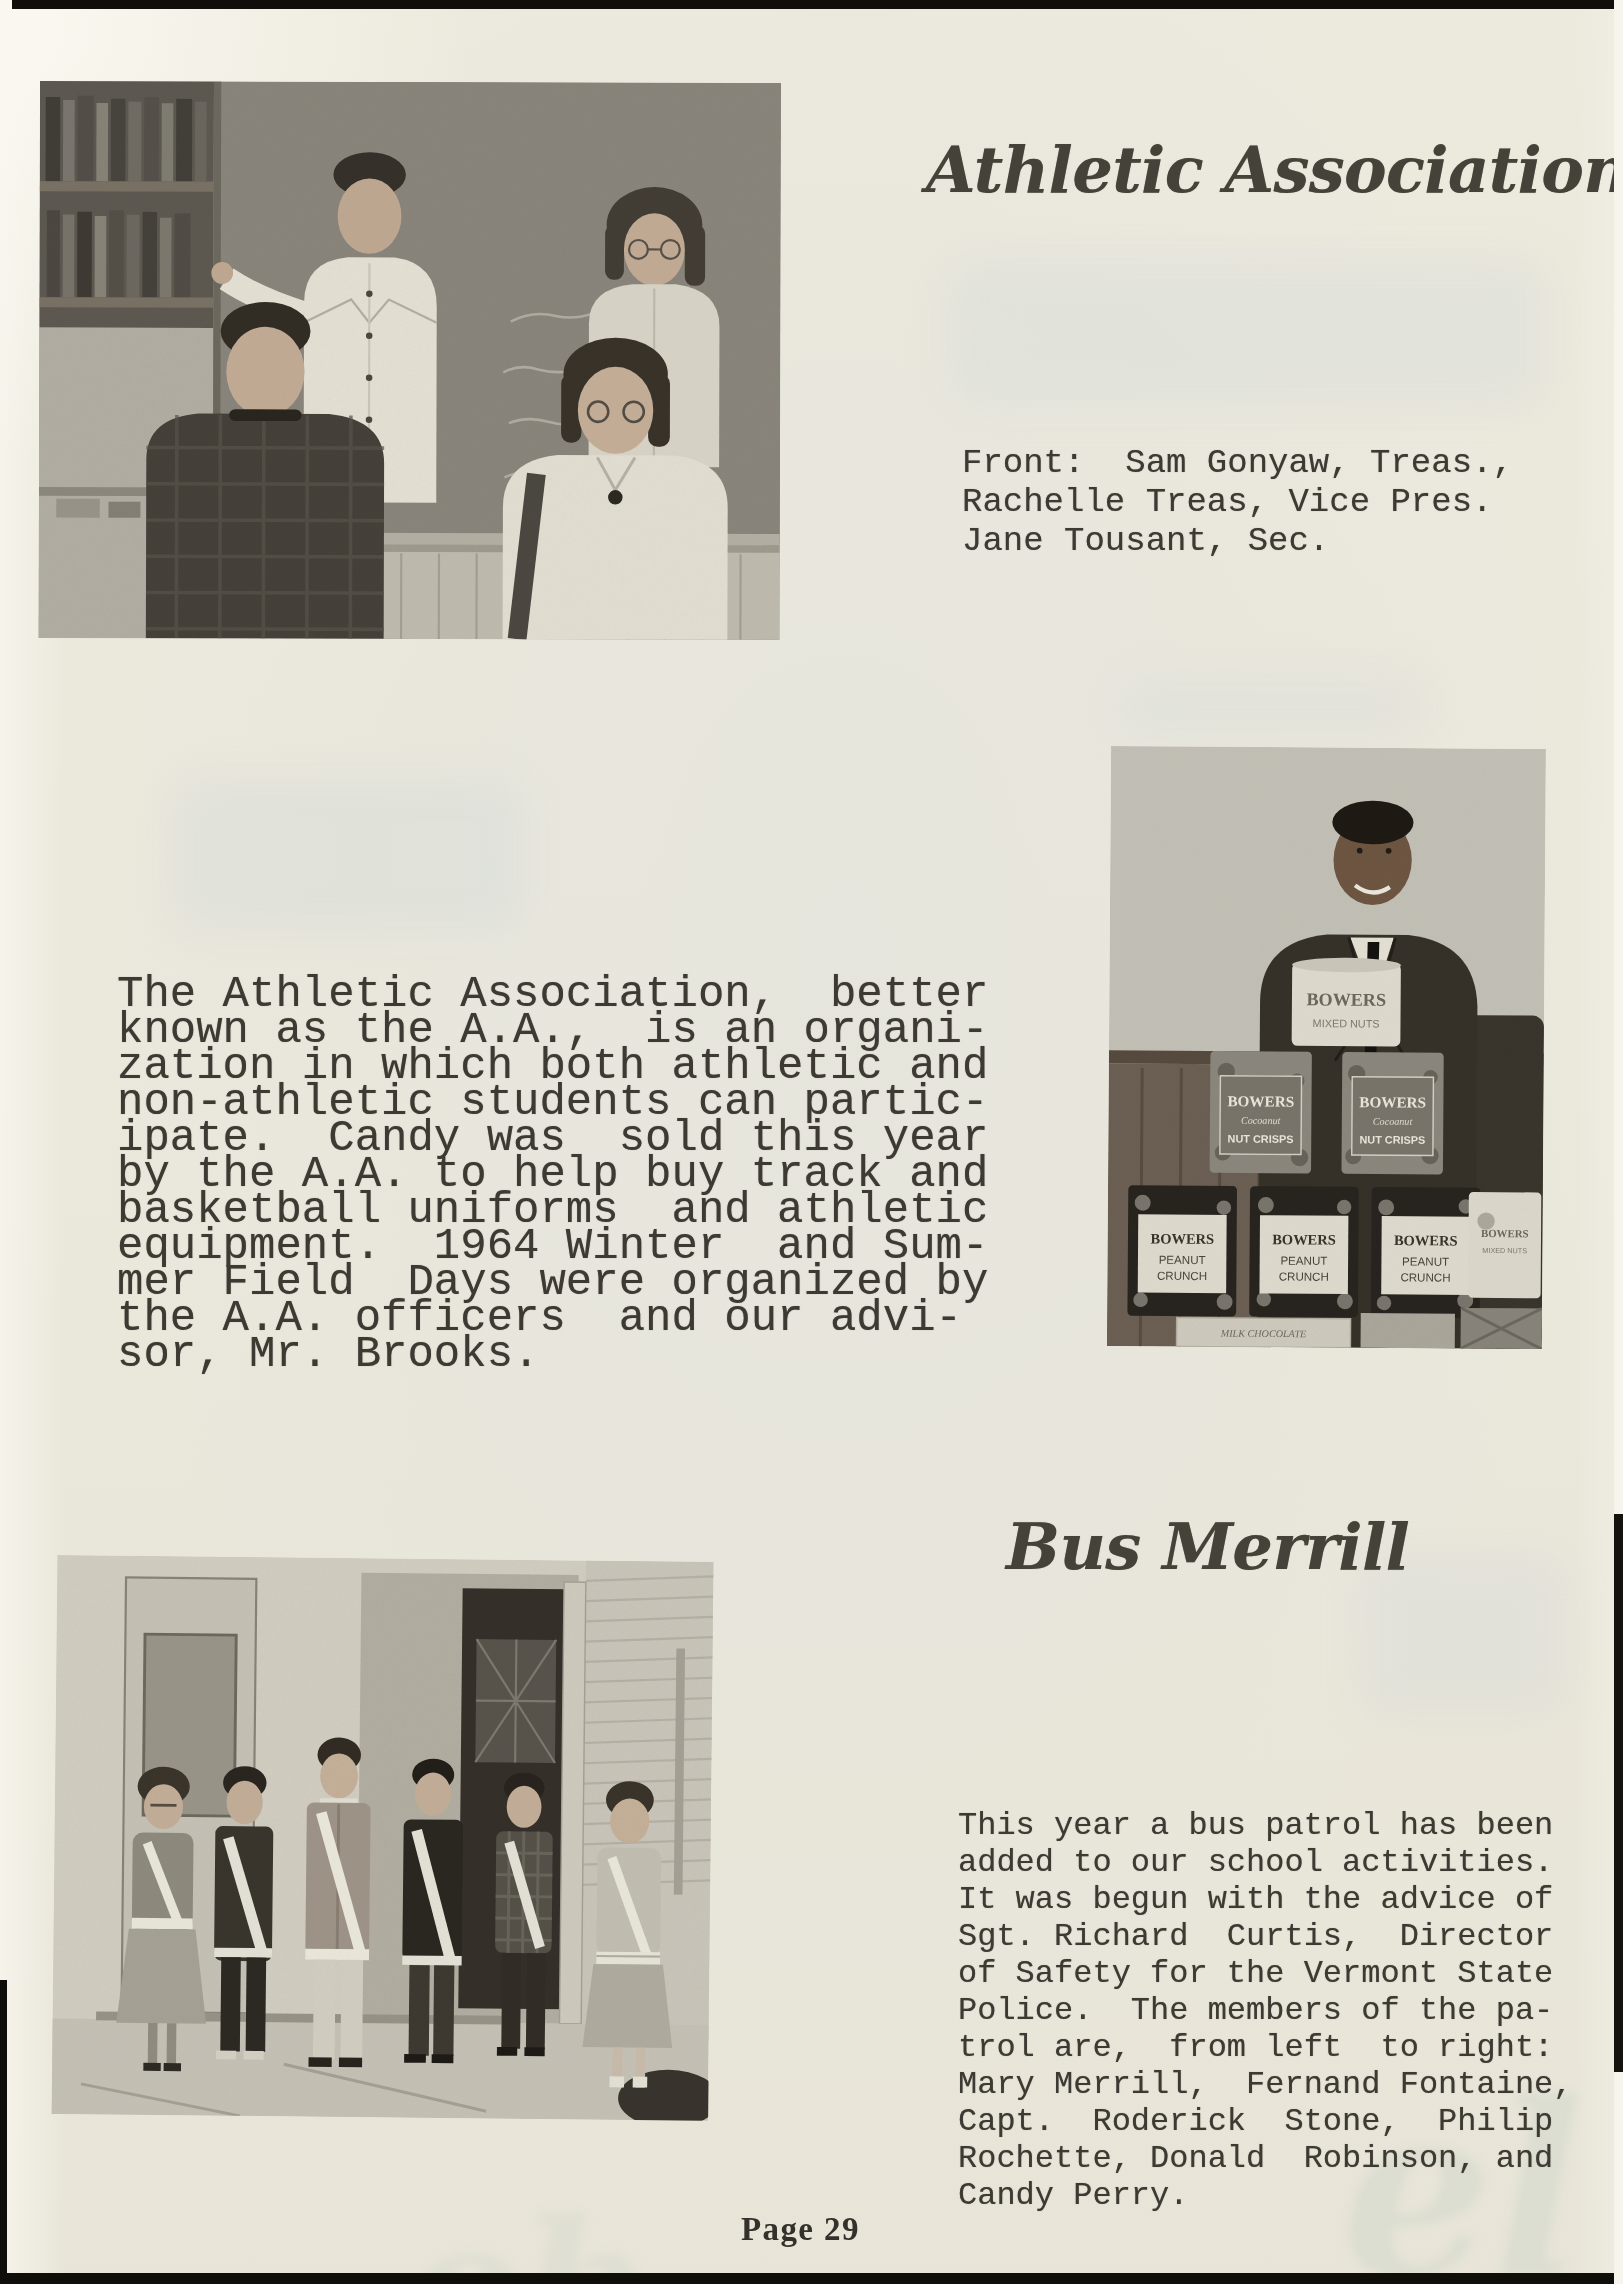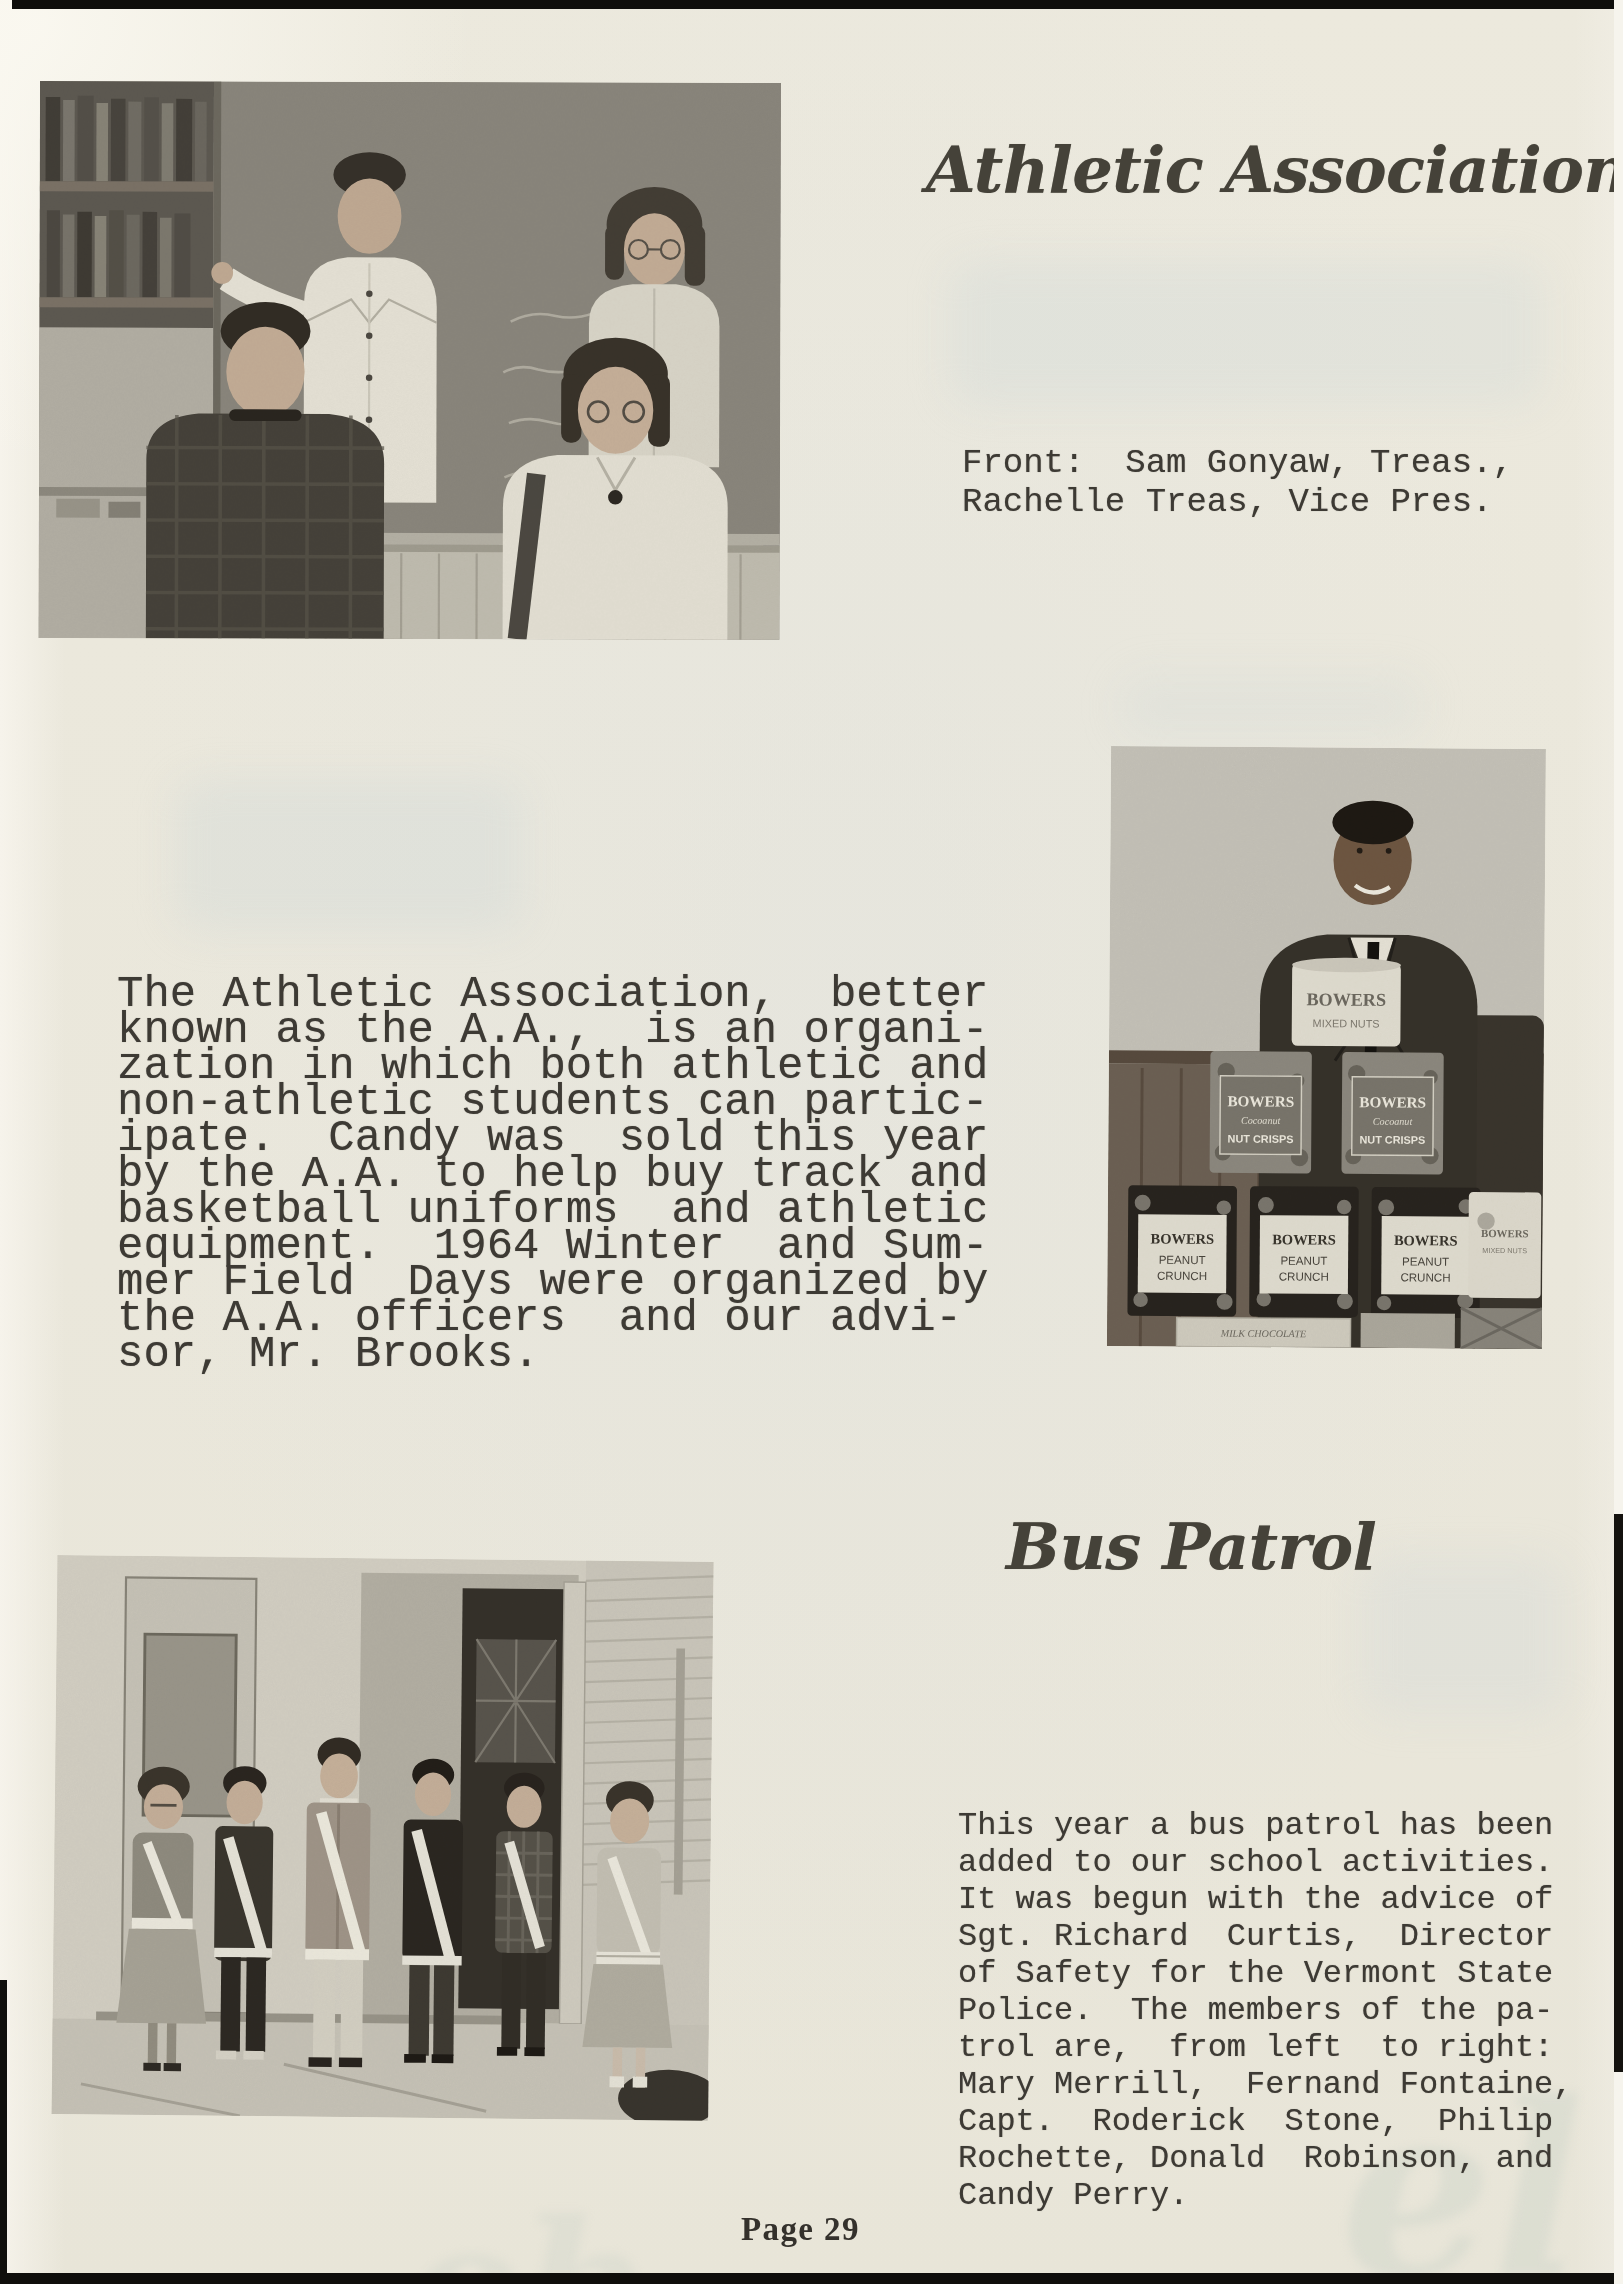--- a/index.html
+++ b/index.html
@@ -195,7 +195,7 @@
 
   <div class="abs script-title" style="left:926px;top:132px;font-size:64px;">Athletic Association</div>
 
-  <div class="abs mono caption" style="left:962px;top:404px;width:594px;"><div>Front:  Sam Gonyaw, Treas.,</div><div>Rachelle Treas, Vice Pres.</div></div>
+  <div class="abs mono caption" style="left:962px;top:404px;width:594px;"><div>Front:  Sam Gonyaw, Treas.,</div><div>Rachelle Treas, Vice Pres.</div><div>Jane Tousant, Sec.</div></div>
 
   <div class="abs mono para1" style="left:117px;top:936px;width:696px;"><div>The Athletic Association,  better</div><div>known as the A.A.,  is an organi-</div><div>zation in which both athletic and</div><div>non-athletic students can partic-</div><div>ipate.  Candy was  sold this year</div><div>by the A.A. to help buy track and</div><div>basketball uniforms  and athletic</div><div>equipment.  1964 Winter  and Sum-</div><div>mer Field  Days were organized by</div><div>the A.A. officers  and our advi-</div><div>sor, Mr. Brooks.</div></div>
 

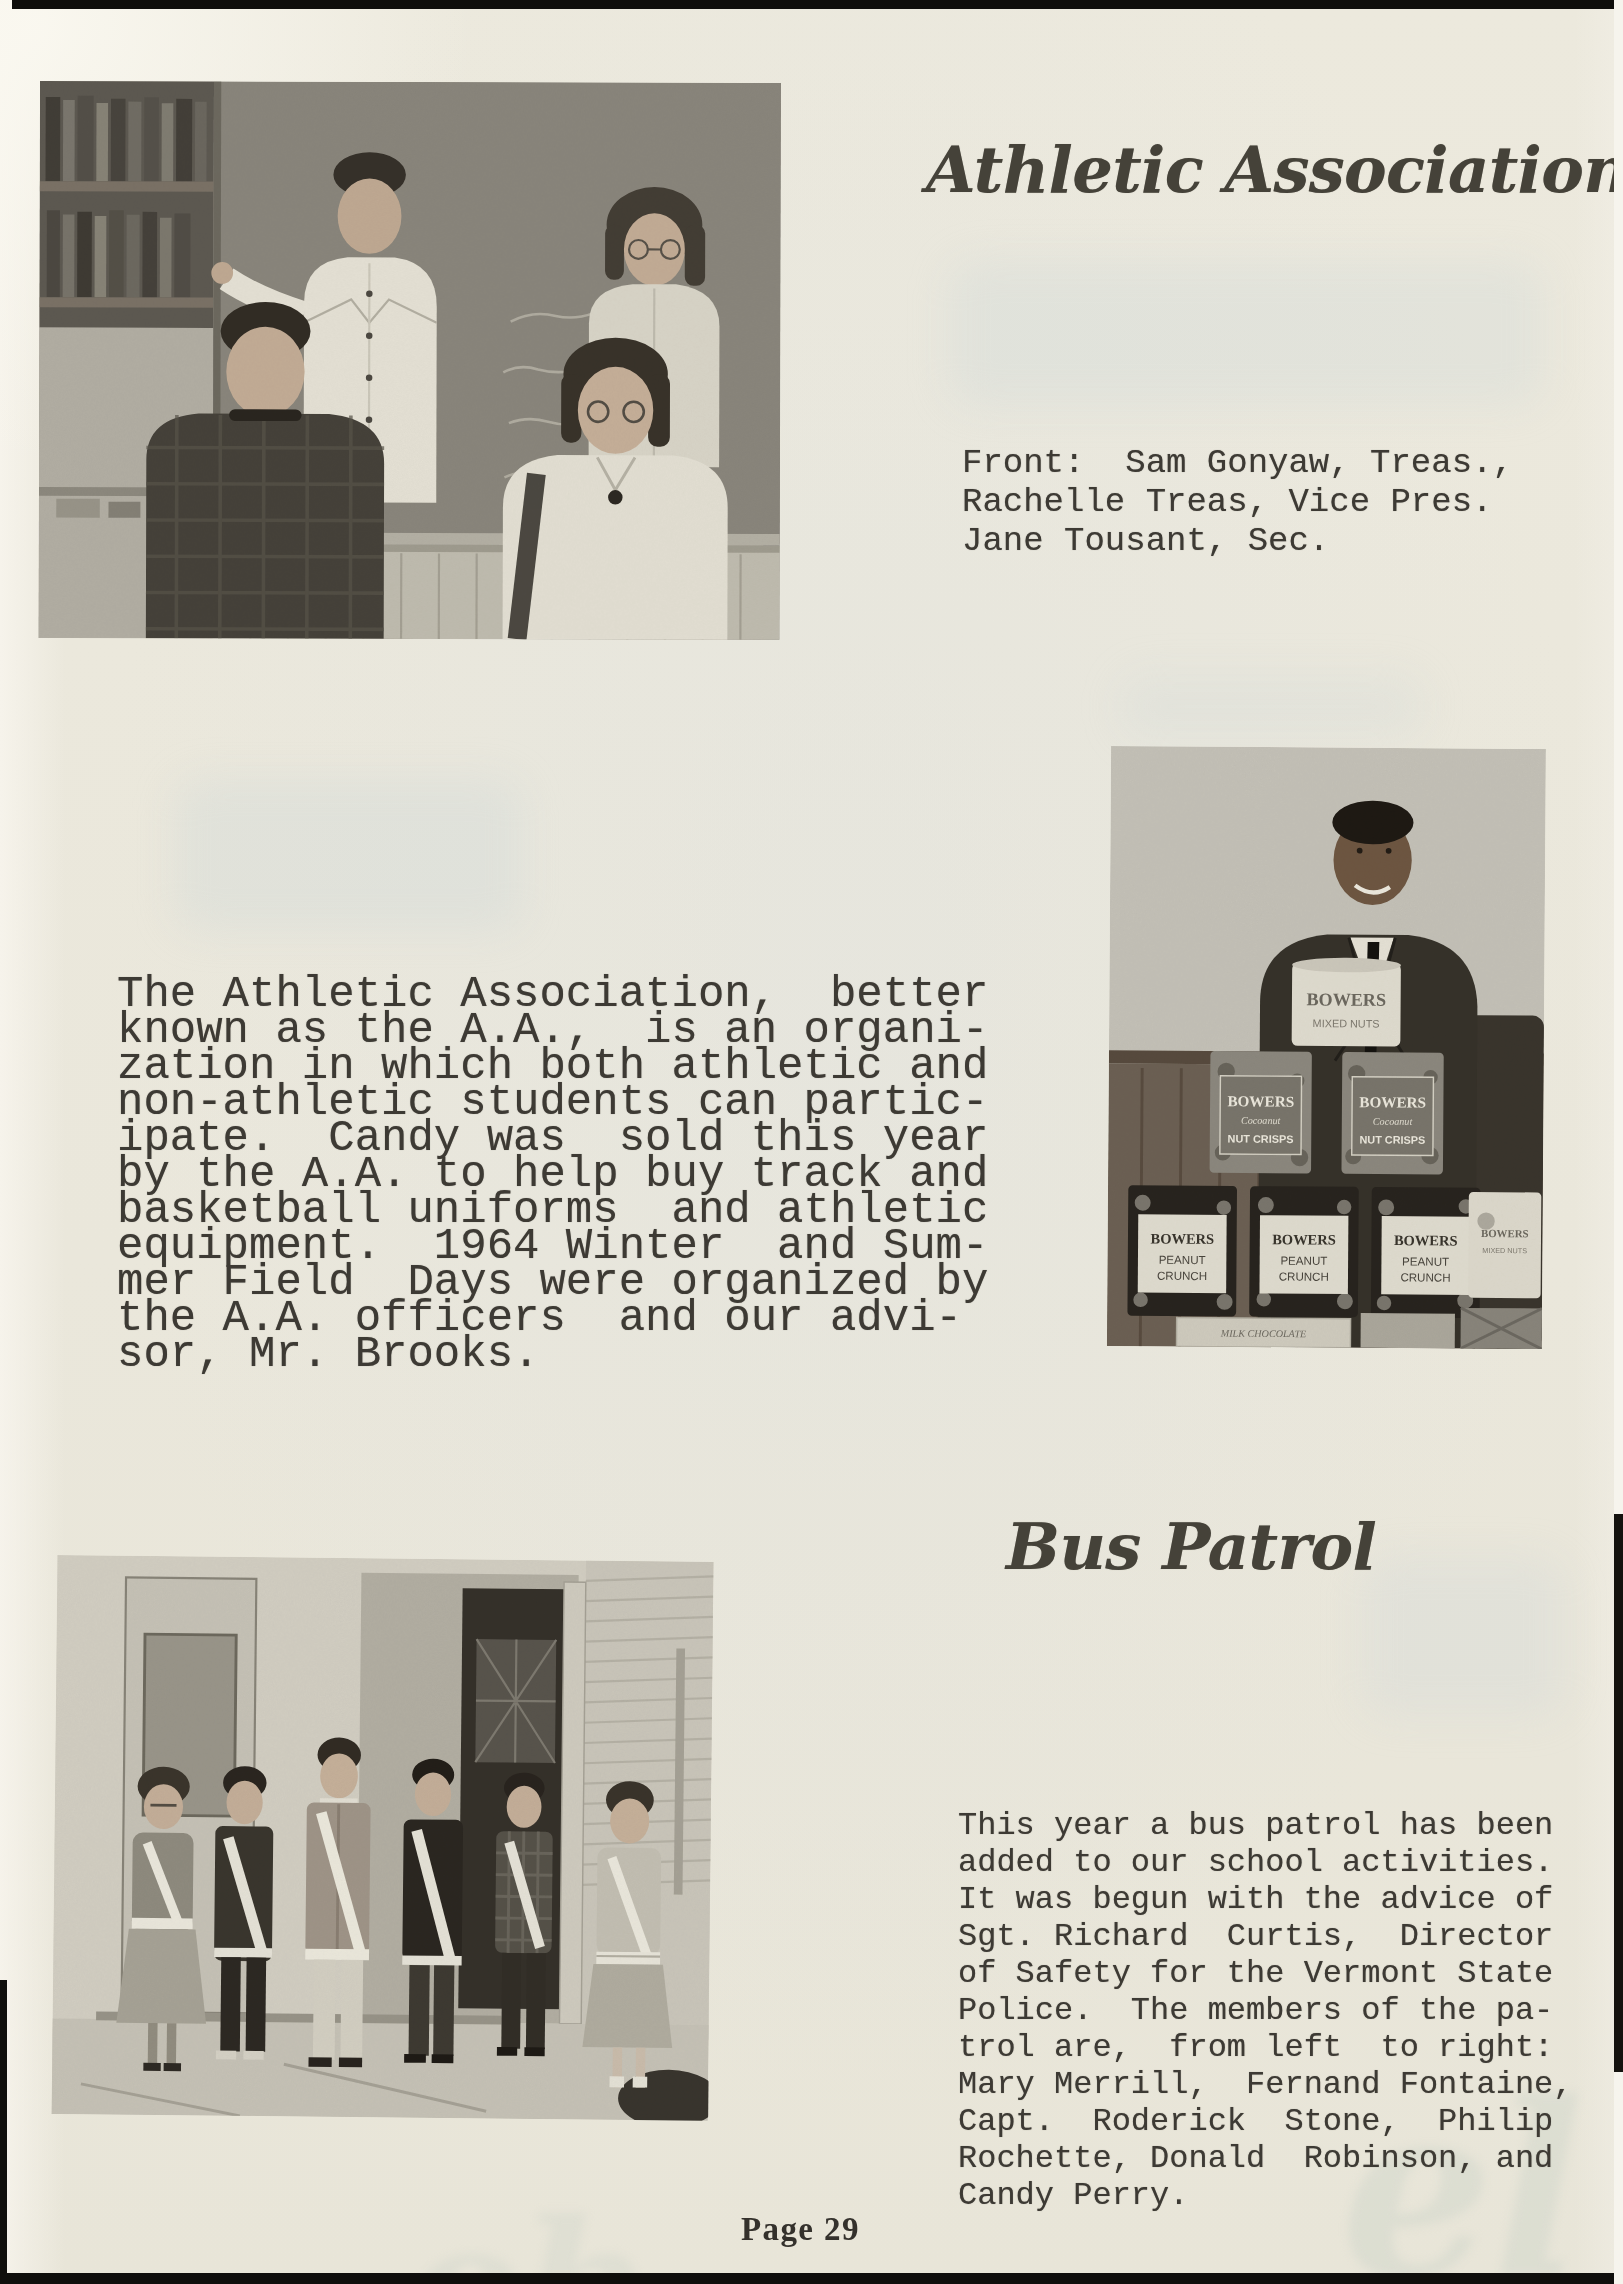--- a/index.html
+++ b/index.html
@@ -311,7 +311,7 @@
     <rect width="600" height="828" filter="url(#g2)" opacity="0.05"></rect>
   </svg>
 
-  <div class="abs script-title" style="left:1006px;top:1509px;font-size:64px;">Bus Patrol</div>
+  <div class="abs script-title" style="left:1006px;top:1509px;font-size:64px;">Bus Merrill</div>
 
   <svg class="abs photo" style="left:57px;top:1555px;transform:rotate(0.6deg);transform-origin:top left;" width="657" height="559" viewBox="0 0 906 772">
     <defs>

